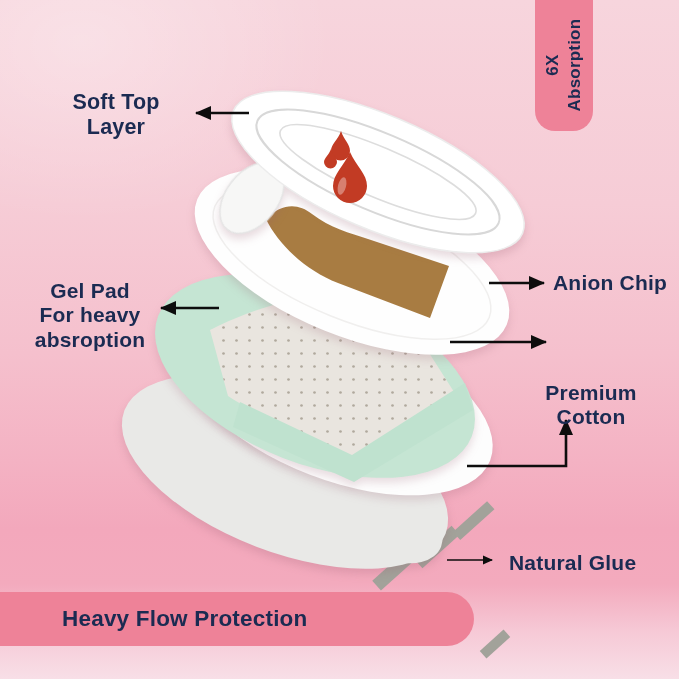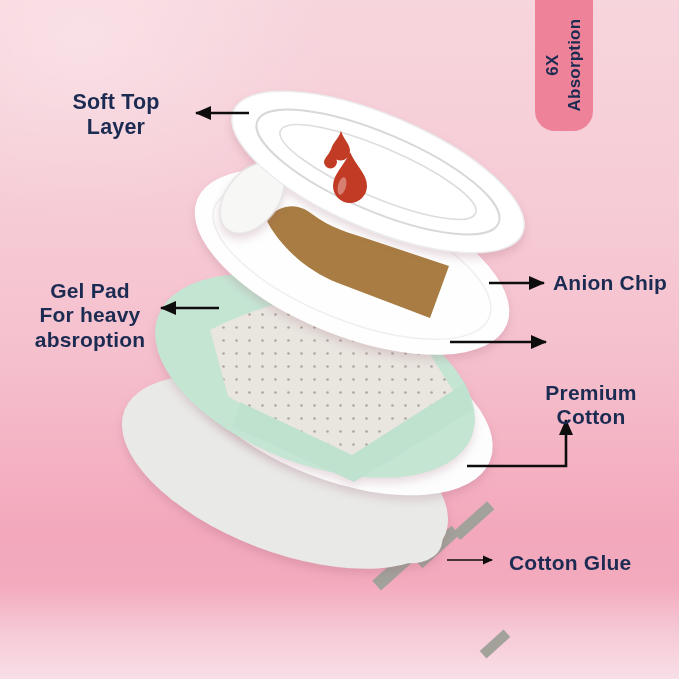--- a/index.html
+++ b/index.html
@@ -122,7 +122,7 @@
   <div class="label lbl-anion">Anion Chip</div>
   <div class="label lbl-premium">Premium
 Cotton</div>
-  <div class="label lbl-glue">Cotton Glue</div>
+  <div class="label lbl-glue">Natural Glue</div>
 
   <div class="badge">
     <div class="badge-text">6X

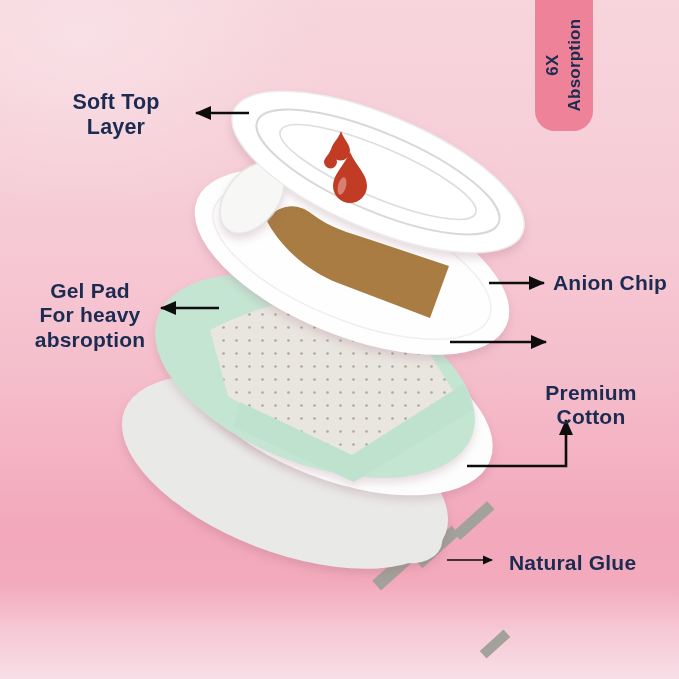--- a/index.html
+++ b/index.html
@@ -129,6 +129,7 @@
 Absorption</div>
   </div>
 
+  <div class="banner">Heavy Flow Protection</div>
 
 </div>
 

